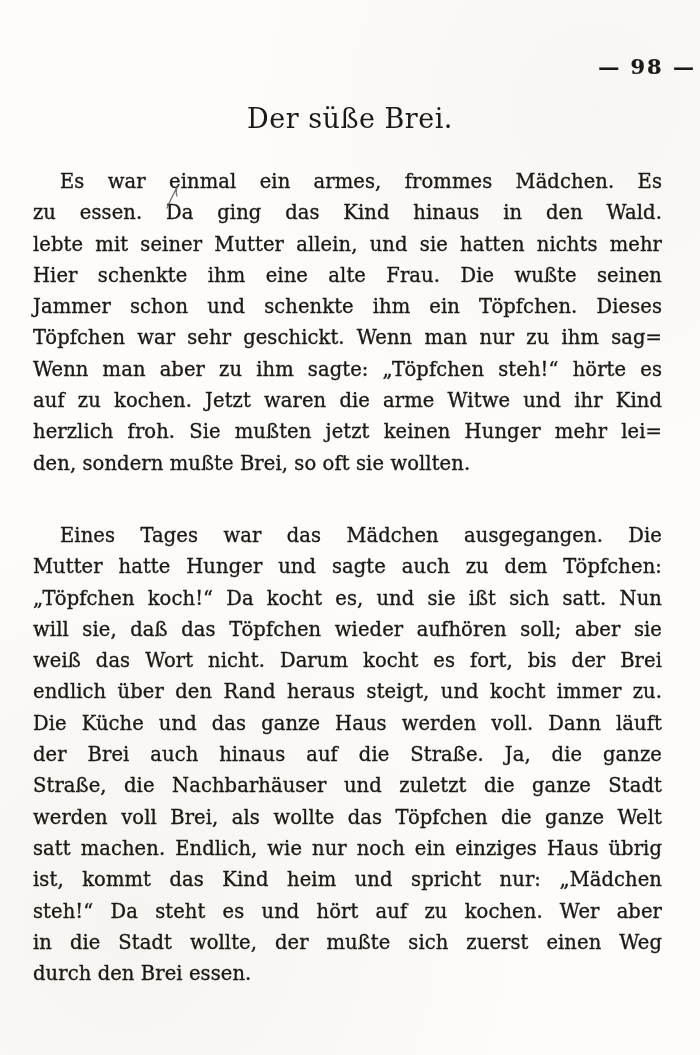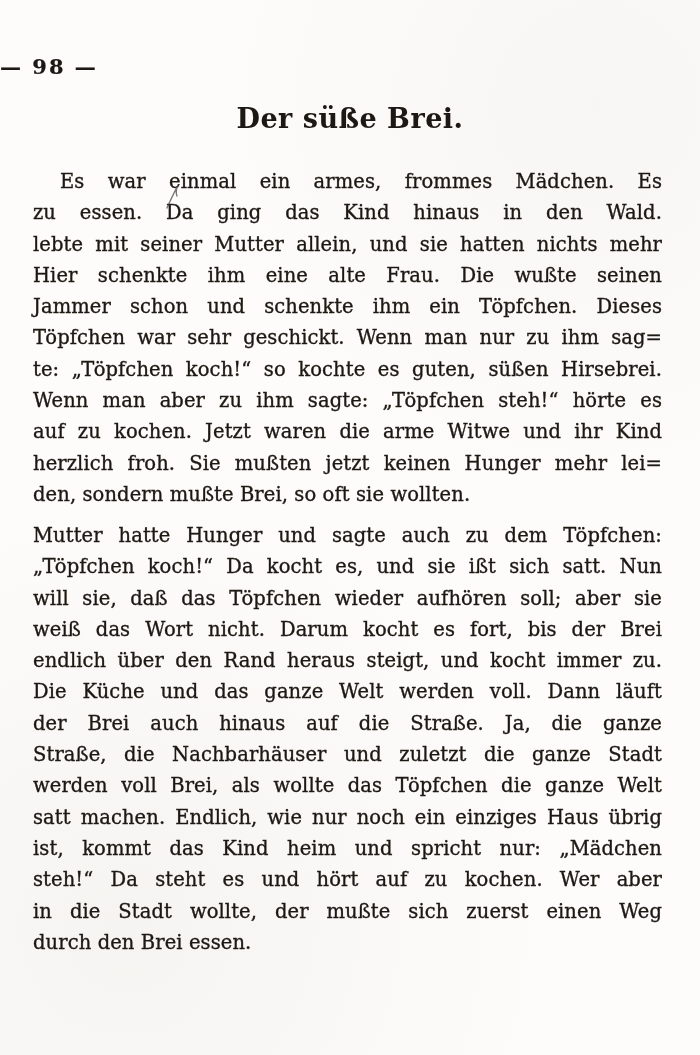--- a/index.html
+++ b/index.html
@@ -25,7 +25,7 @@
     top: 54px;
     left: 0;
     width: 696px;
-    text-align: left;
+    text-align: right;
     font-size: 21px;
     letter-spacing: 2px;
     font-weight: 700;

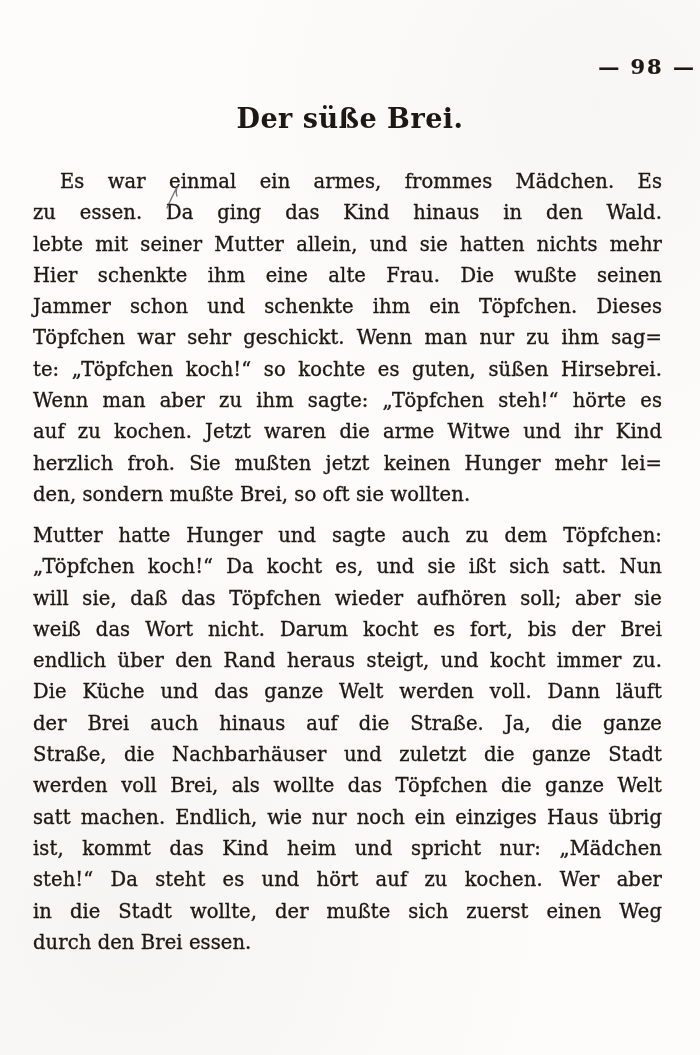--- a/index.html
+++ b/index.html
@@ -39,7 +39,7 @@
     margin: 0;
     text-align: center;
     font-size: 27px;
-    font-weight: 700;
+    font-weight: 400;
     letter-spacing: 0.5px;
   }
   .paragraph {

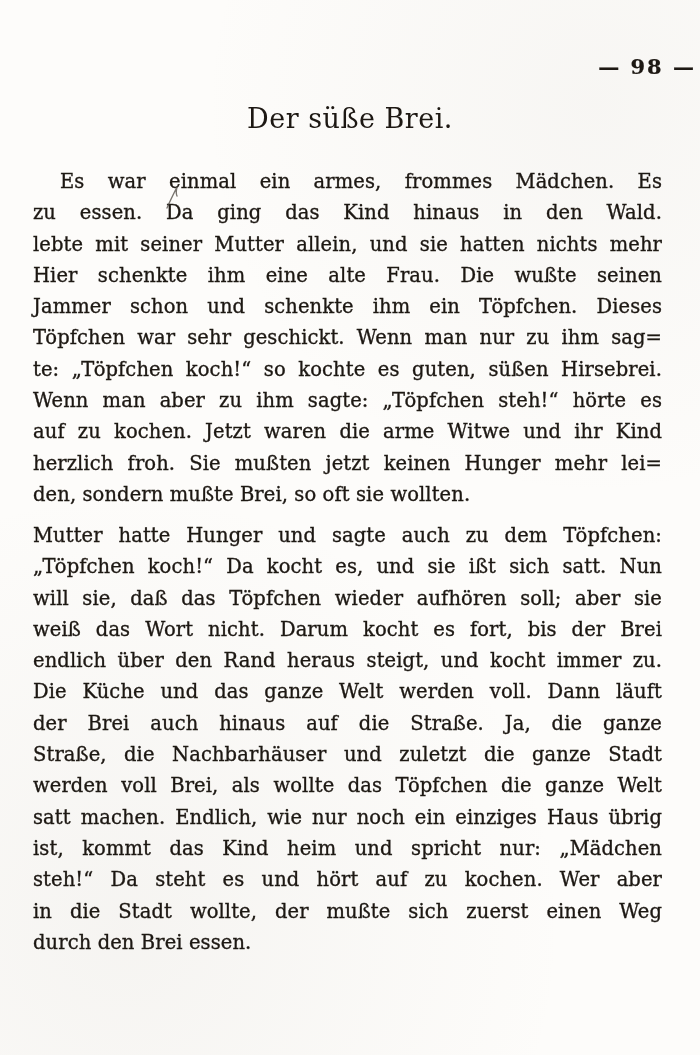--- a/index.html
+++ b/index.html
@@ -86,7 +86,6 @@
       <div class="line">Hier schenkte ihm eine alte Frau.  Die wußte seinen</div>
       <div class="line">Jammer schon und schenkte ihm ein Töpfchen.  Dieses</div>
       <div class="line">Töpfchen war sehr geschickt.  Wenn man nur zu ihm sag=</div>
-      <div class="line">te: „Töpfchen koch!“ so kochte es guten, süßen Hirsebrei.</div>
       <div class="line">Wenn man aber zu ihm sagte: „Töpfchen steh!“ hörte es</div>
       <div class="line">auf zu kochen.  Jetzt waren die arme Witwe und ihr Kind</div>
       <div class="line">herzlich froh.  Sie mußten jetzt keinen Hunger mehr lei=</div>

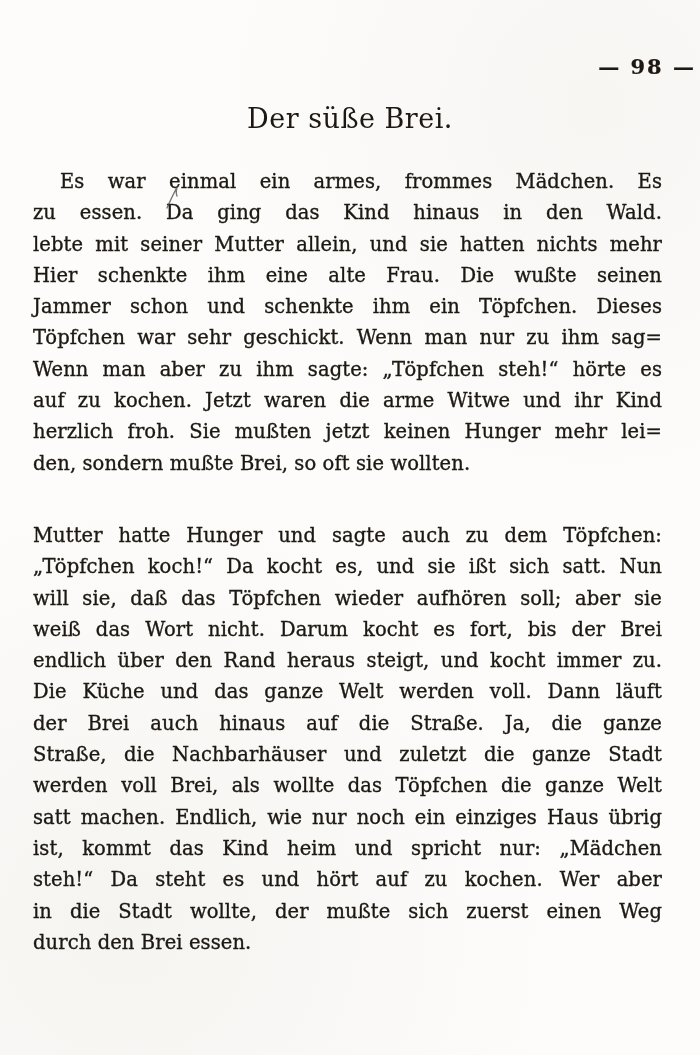--- a/index.html
+++ b/index.html
@@ -93,6 +93,7 @@
     </div>
 
   <div class="paragraph paragraph-2">
+      <div class="line first">Eines Tages war das Mädchen ausgegangen.  Die</div>
       <div class="line">Mutter hatte Hunger und sagte auch zu dem Töpfchen:</div>
       <div class="line">„Töpfchen koch!“ Da kocht es, und sie ißt sich satt.  Nun</div>
       <div class="line">will sie, daß das Töpfchen wieder aufhören soll; aber sie</div>

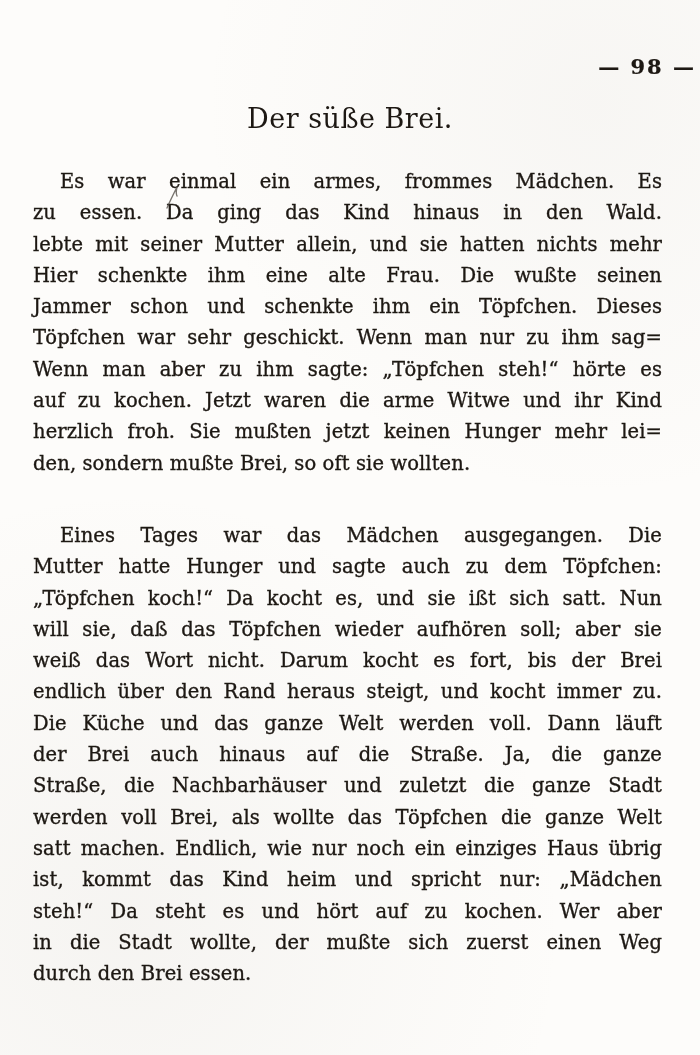--- a/index.html
+++ b/index.html
@@ -99,7 +99,7 @@
       <div class="line">will sie, daß das Töpfchen wieder aufhören soll; aber sie</div>
       <div class="line">weiß das Wort nicht.  Darum kocht es fort, bis der Brei</div>
       <div class="line">endlich über den Rand heraus steigt, und kocht immer zu.</div>
-      <div class="line">Die Küche und das ganze Welt werden voll.  Dann läuft</div>
+      <div class="line">Die Küche und das ganze Haus werden voll.  Dann läuft</div>
       <div class="line">der Brei auch hinaus auf die Straße.  Ja, die ganze</div>
       <div class="line">Straße, die Nachbarhäuser und zuletzt die ganze Stadt</div>
       <div class="line">werden voll Brei, als wollte das Töpfchen die ganze Welt</div>

